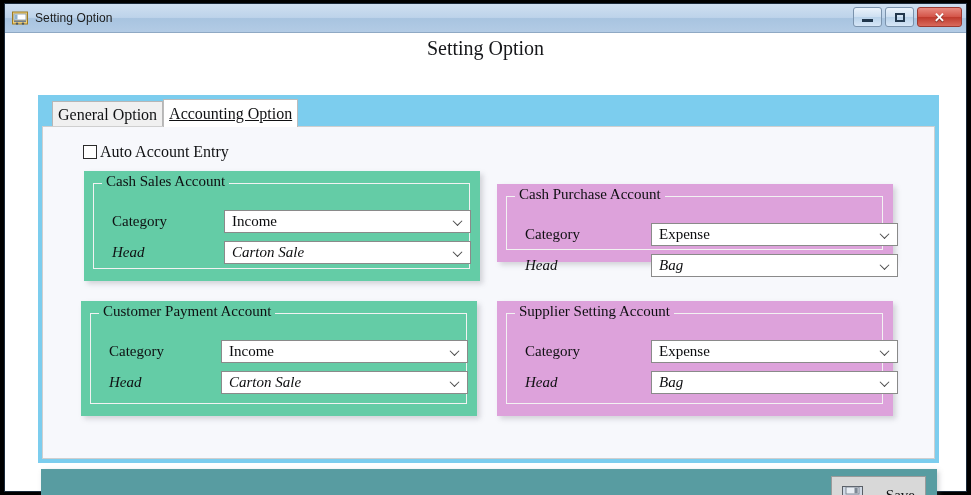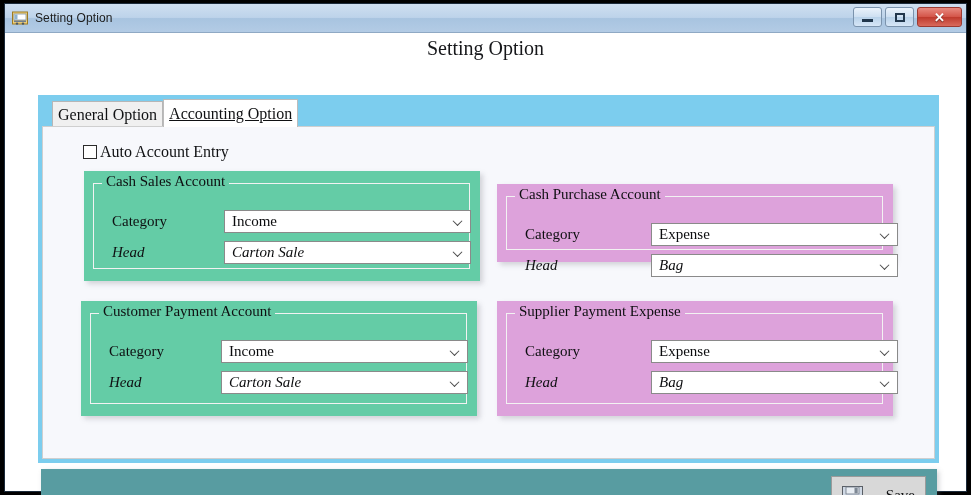--- a/index.html
+++ b/index.html
@@ -380,7 +380,7 @@
 
         <div class="panel pink panel-br">
           <div class="gbox">
-            <span class="gbox-legend">Supplier Payment Expense</span>
+            <span class="gbox-legend">Supplier Setting Account</span>
 
             <div class="field row1 fl-wide">
               <span class="field-label">Category</span>

